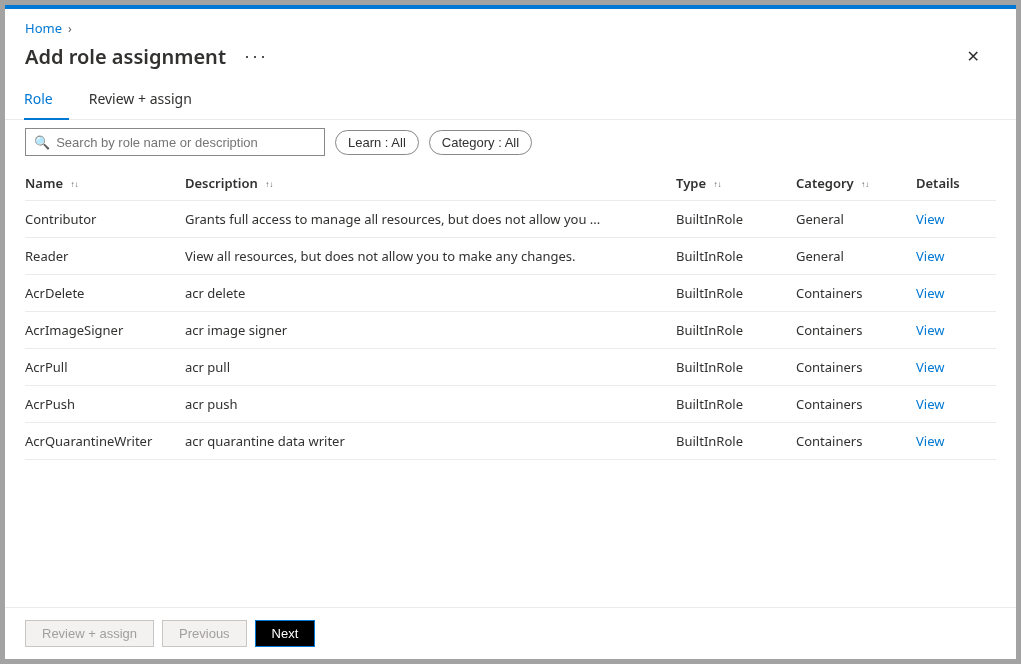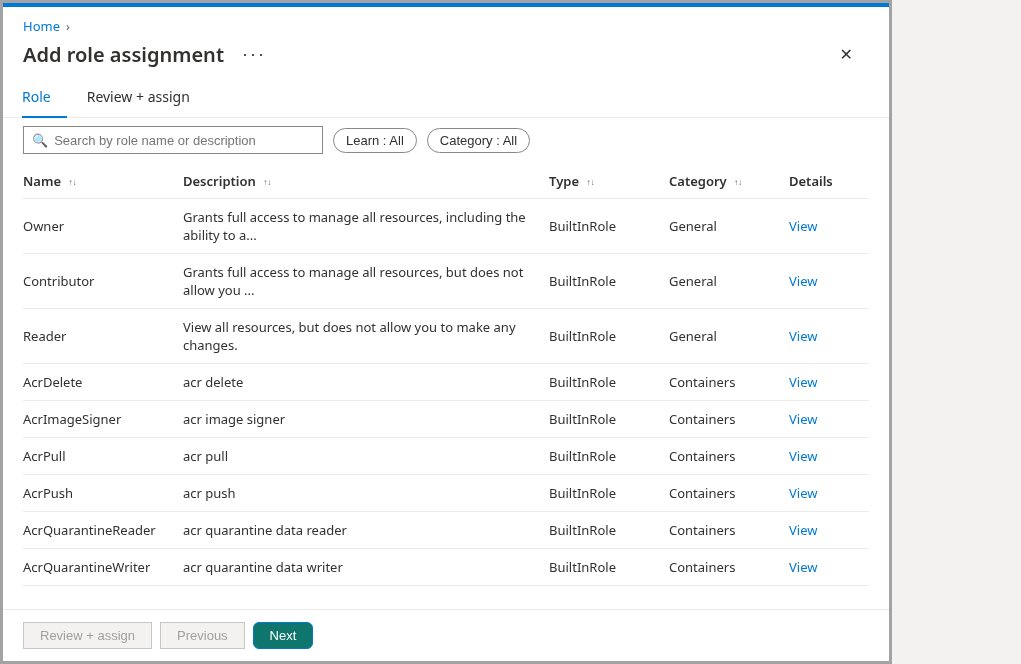--- a/index.html
+++ b/index.html
@@ -10,10 +10,10 @@
       color: #323130;
     }
     .window {
-      width: 892px;
+      width: 1021px;
       height: 664px;
       background: #fff;
-      border: 3px solid #a3a3a3;
+      border: 5px solid #a3a3a3;
       display: flex;
       flex-direction: column;
       overflow: hidden;

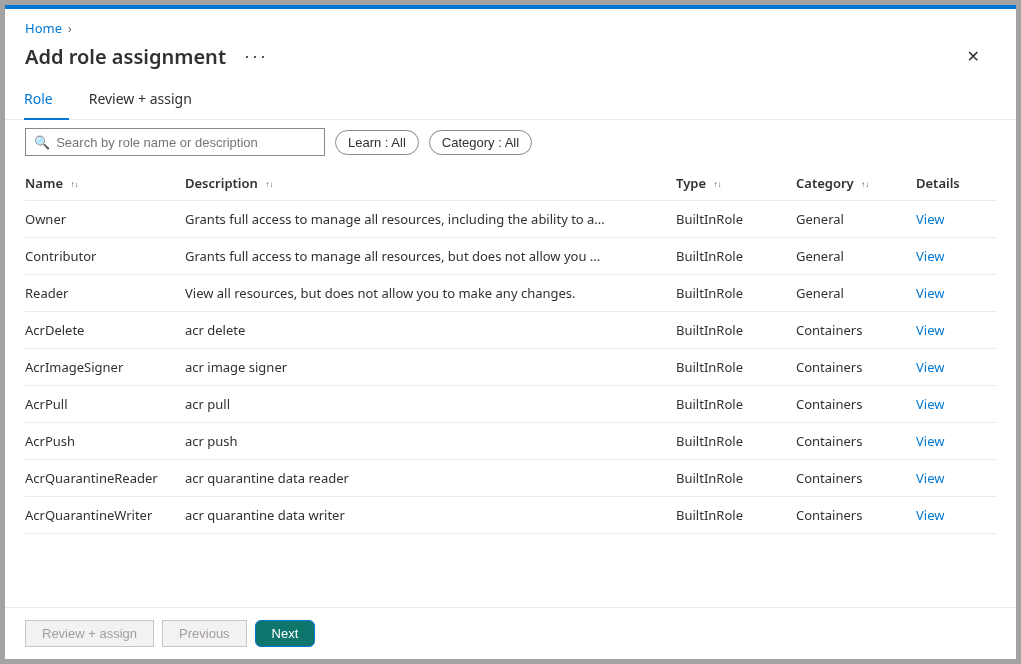--- a/index.html
+++ b/index.html
@@ -269,13 +269,6 @@
         </tr>
       </thead>
       <tbody id="table-body">
-      <tr>
-            <td class="col-name">Owner</td>
-            <td>Grants full access to manage all resources, including the ability to a...</td>
-            <td class="col-type">BuiltInRole</td>
-            <td class="col-cat">General</td>
-            <td class="col-details link-cell">View</td>
-          </tr>
           <tr>
             <td class="col-name">Contributor</td>
             <td>Grants full access to manage all resources, but does not allow you ...</td>

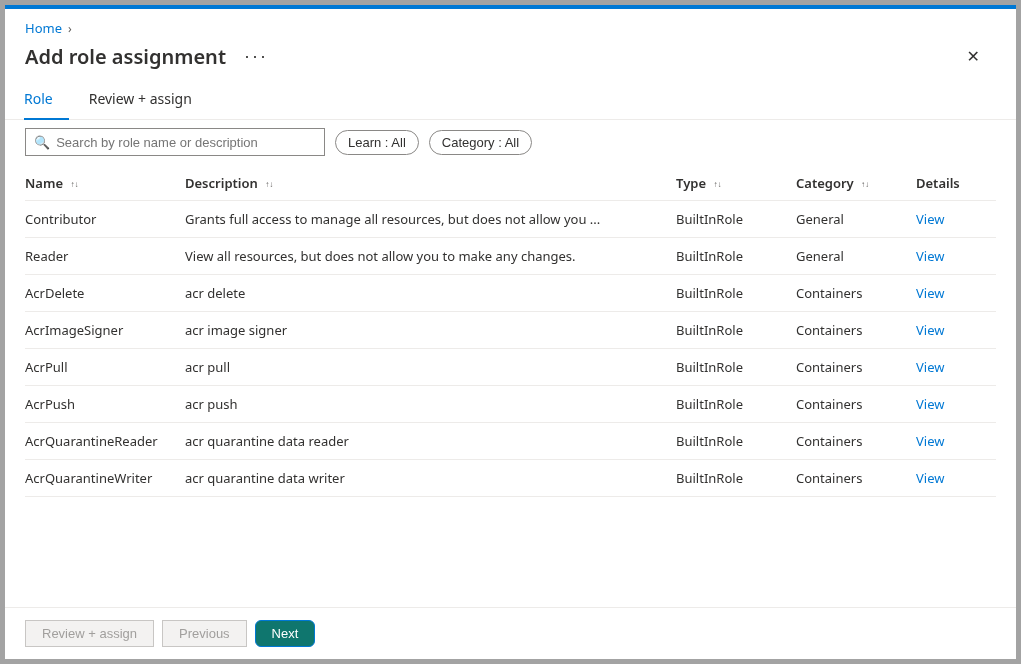--- a/index.html
+++ b/index.html
@@ -312,13 +312,6 @@
             <td class="col-details link-cell">View</td>
           </tr>
           <tr>
-            <td class="col-name">AcrQuarantineReader</td>
-            <td>acr quarantine data reader</td>
-            <td class="col-type">BuiltInRole</td>
-            <td class="col-cat">Containers</td>
-            <td class="col-details link-cell">View</td>
-          </tr>
-          <tr>
             <td class="col-name">AcrQuarantineWriter</td>
             <td>acr quarantine data writer</td>
             <td class="col-type">BuiltInRole</td>

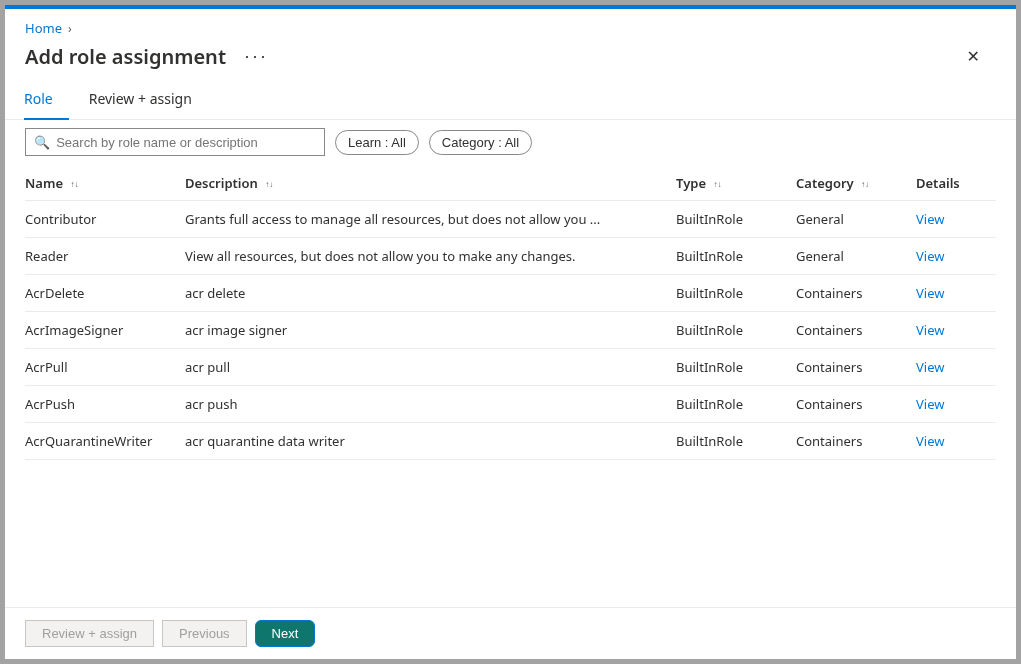--- a/index.html
+++ b/index.html
@@ -198,10 +198,9 @@
       color: #323130;
     }
     .footer-btn.primary {
-      background: #0f766e;
+      background: #000000;
       color: #fff;
       border-color: #0078d4;
-      border-radius: 6px;
     }
     .footer-btn.disabled {
       background: #f3f2f1;

